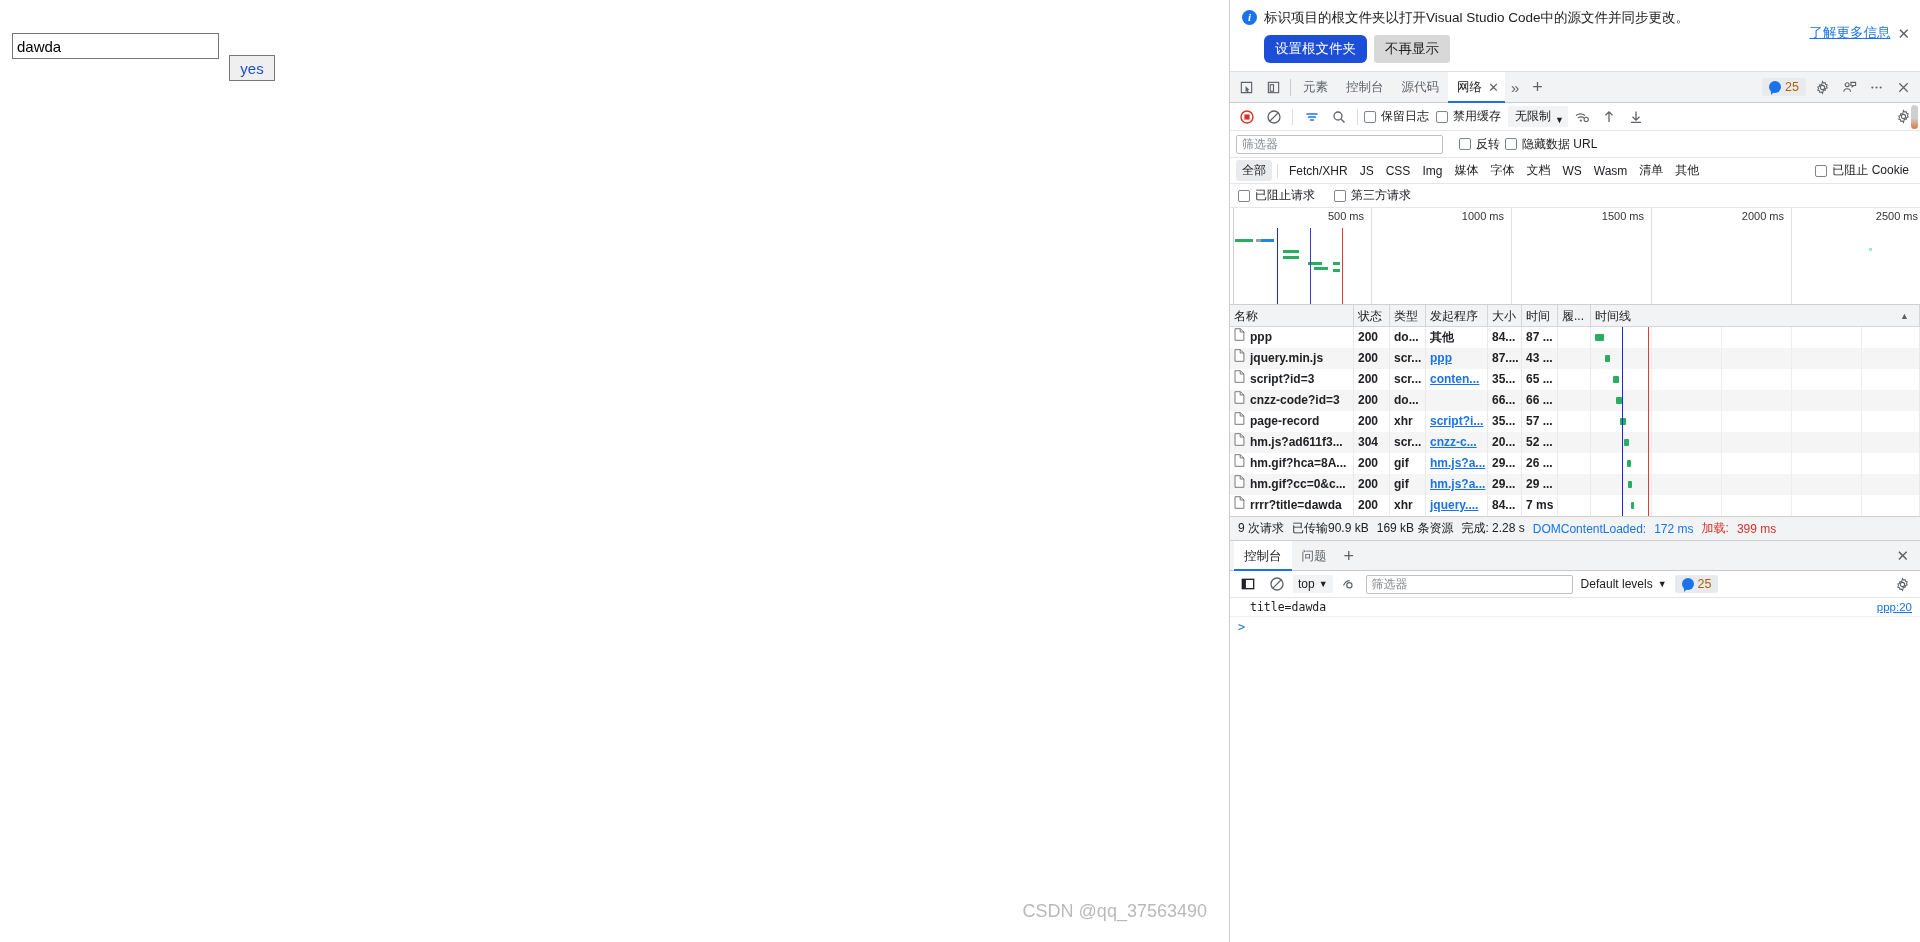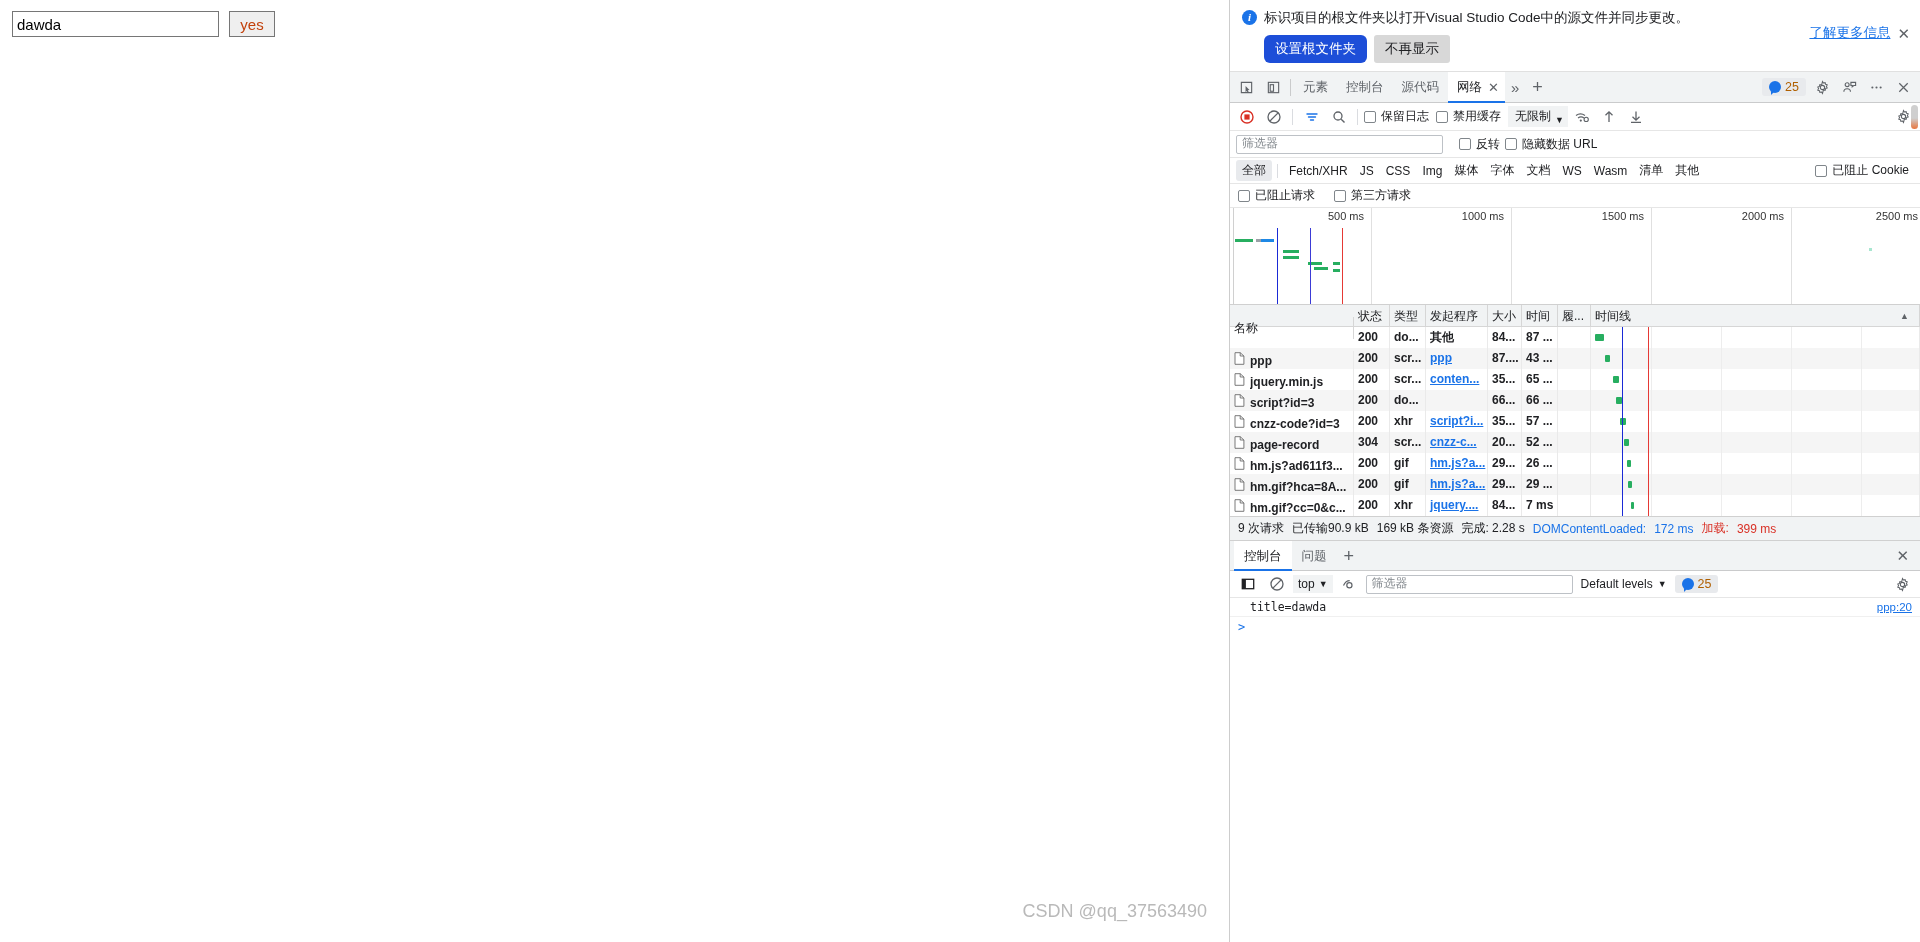--- a/index.html
+++ b/index.html
@@ -37,9 +37,10 @@
     font-size: 15px;
     font-family: "Liberation Sans", sans-serif;
     border: 1px solid #767676;
-    background: #efefef; color: #c2410c;
+    background: #efefef; color: #1d4ed8;
     cursor: default;
     padding: 0 8px;
+    margin-top: 44px;
   }
   #watermark {
     position: absolute;

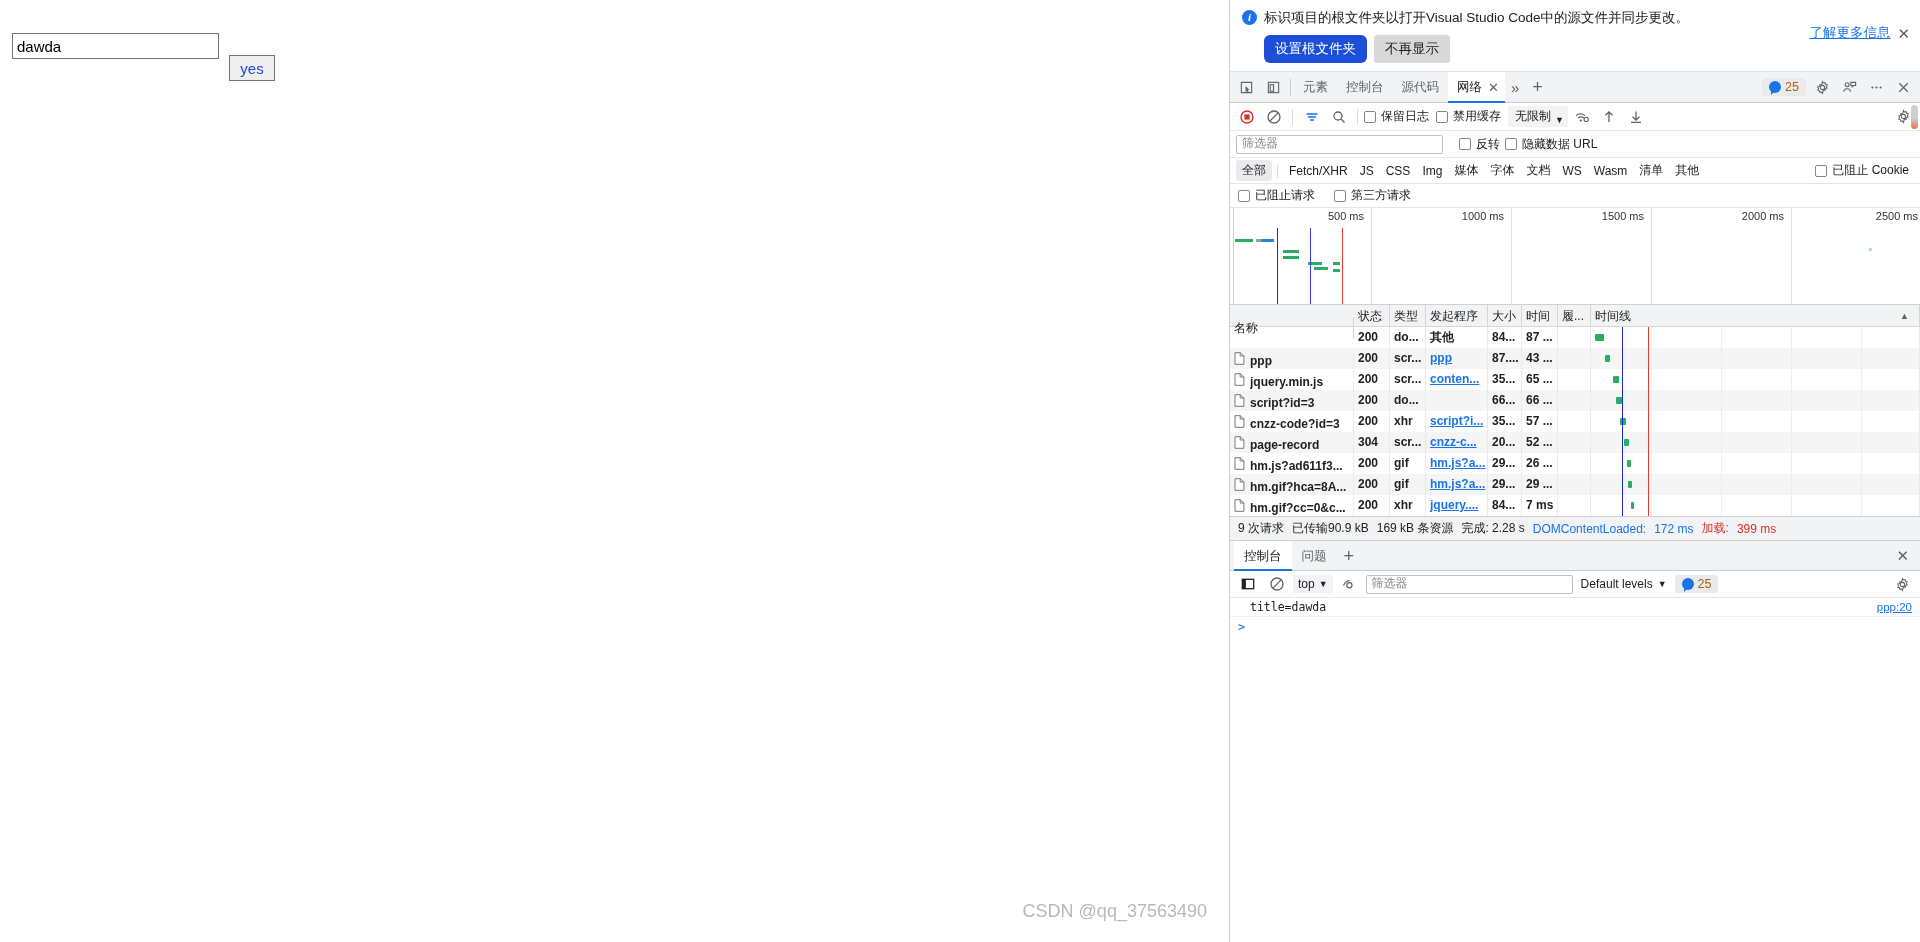--- a/index.html
+++ b/index.html
@@ -228,7 +228,7 @@
     width: 207px; height: 19px;
     border: 1px solid #bdc1c6; border-radius: 2px;
     font-size: 12px; color: #80868b;
-    font-family: Liberation Mono, monospace;
+    font-family: Liberation Sans, sans-serif;
     padding: 0 5px; background: #fff; outline: none;
   }
   .filter-input::placeholder { color: #80868b; opacity: 1; }

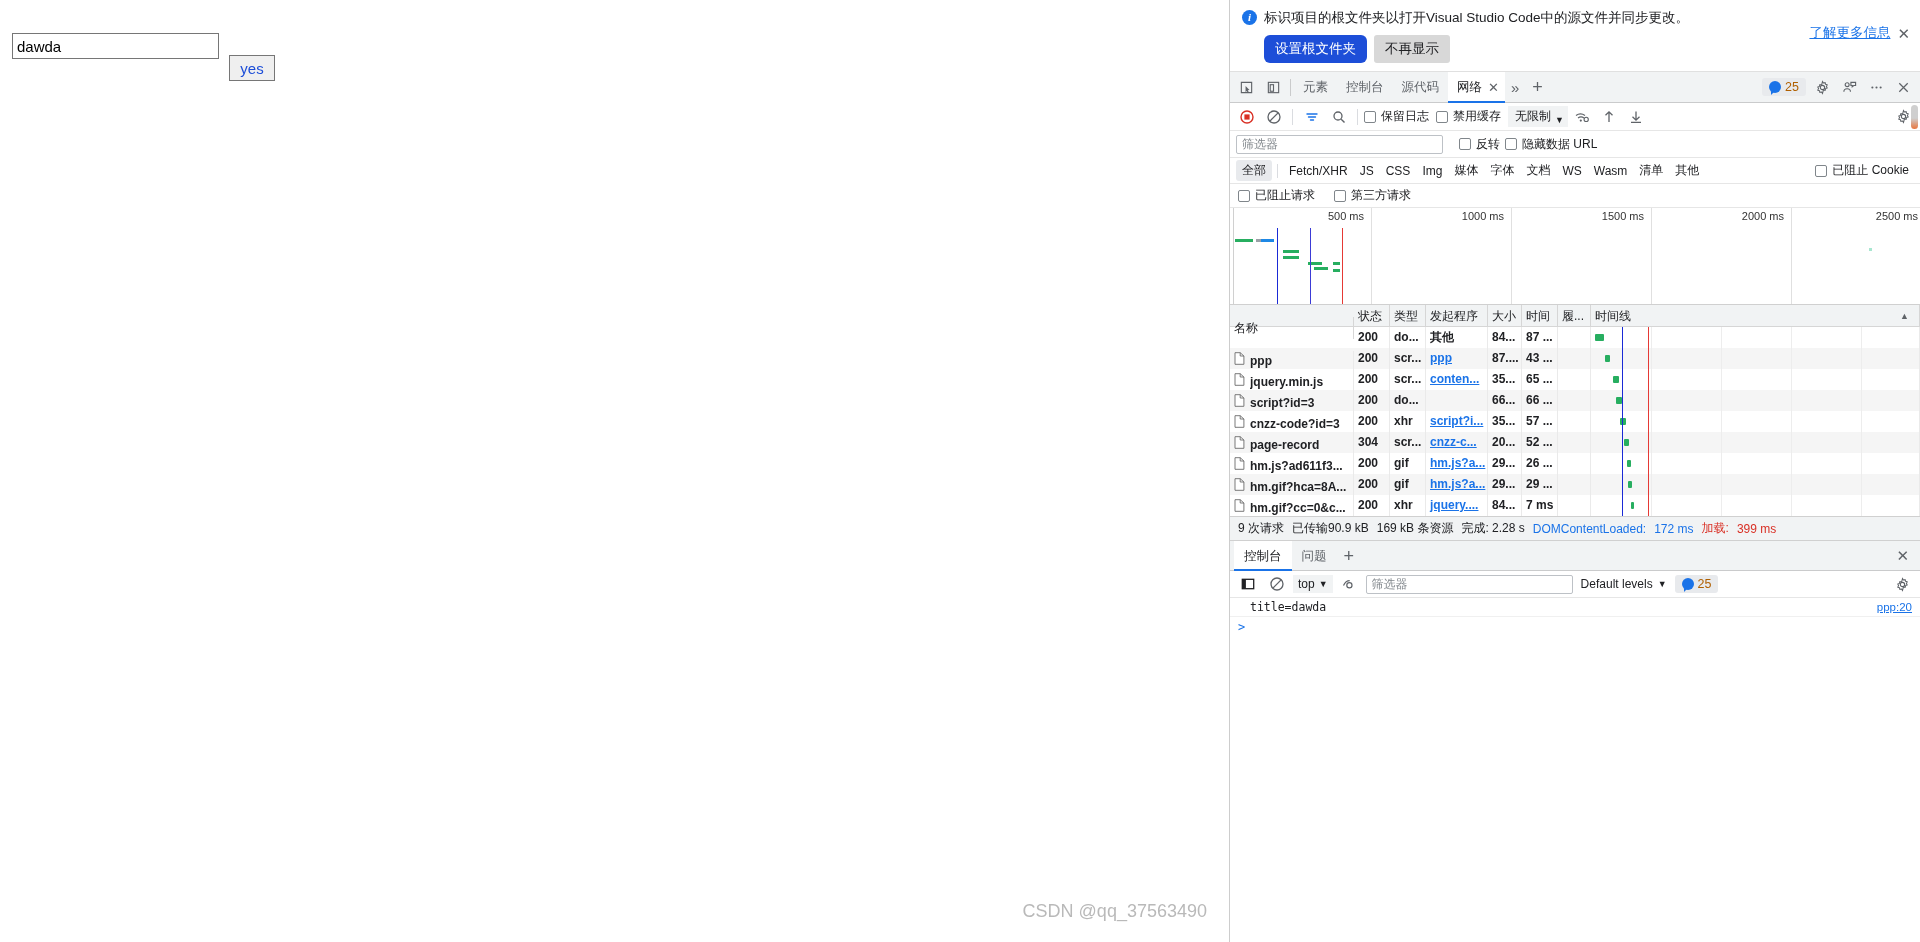--- a/index.html
+++ b/index.html
@@ -310,7 +310,7 @@
   }
   .rt-row:nth-child(even) { background: #f5f5f5; }
   .rt-row .cell { height: 21px; line-height: 21px; padding: 0 4px; overflow: hidden; white-space: nowrap; border-right: 1px solid #eaeaea; }
-  .c-name { width: 124px; display: flex; align-items: center; gap: 5px; margin-top: 24px; }
+  .c-name { width: 124px; display: flex; align-items: center; gap: 5px; }
   .c-status { width: 36px; }
   .c-type { width: 36px; }
   .c-init { width: 62px; }

